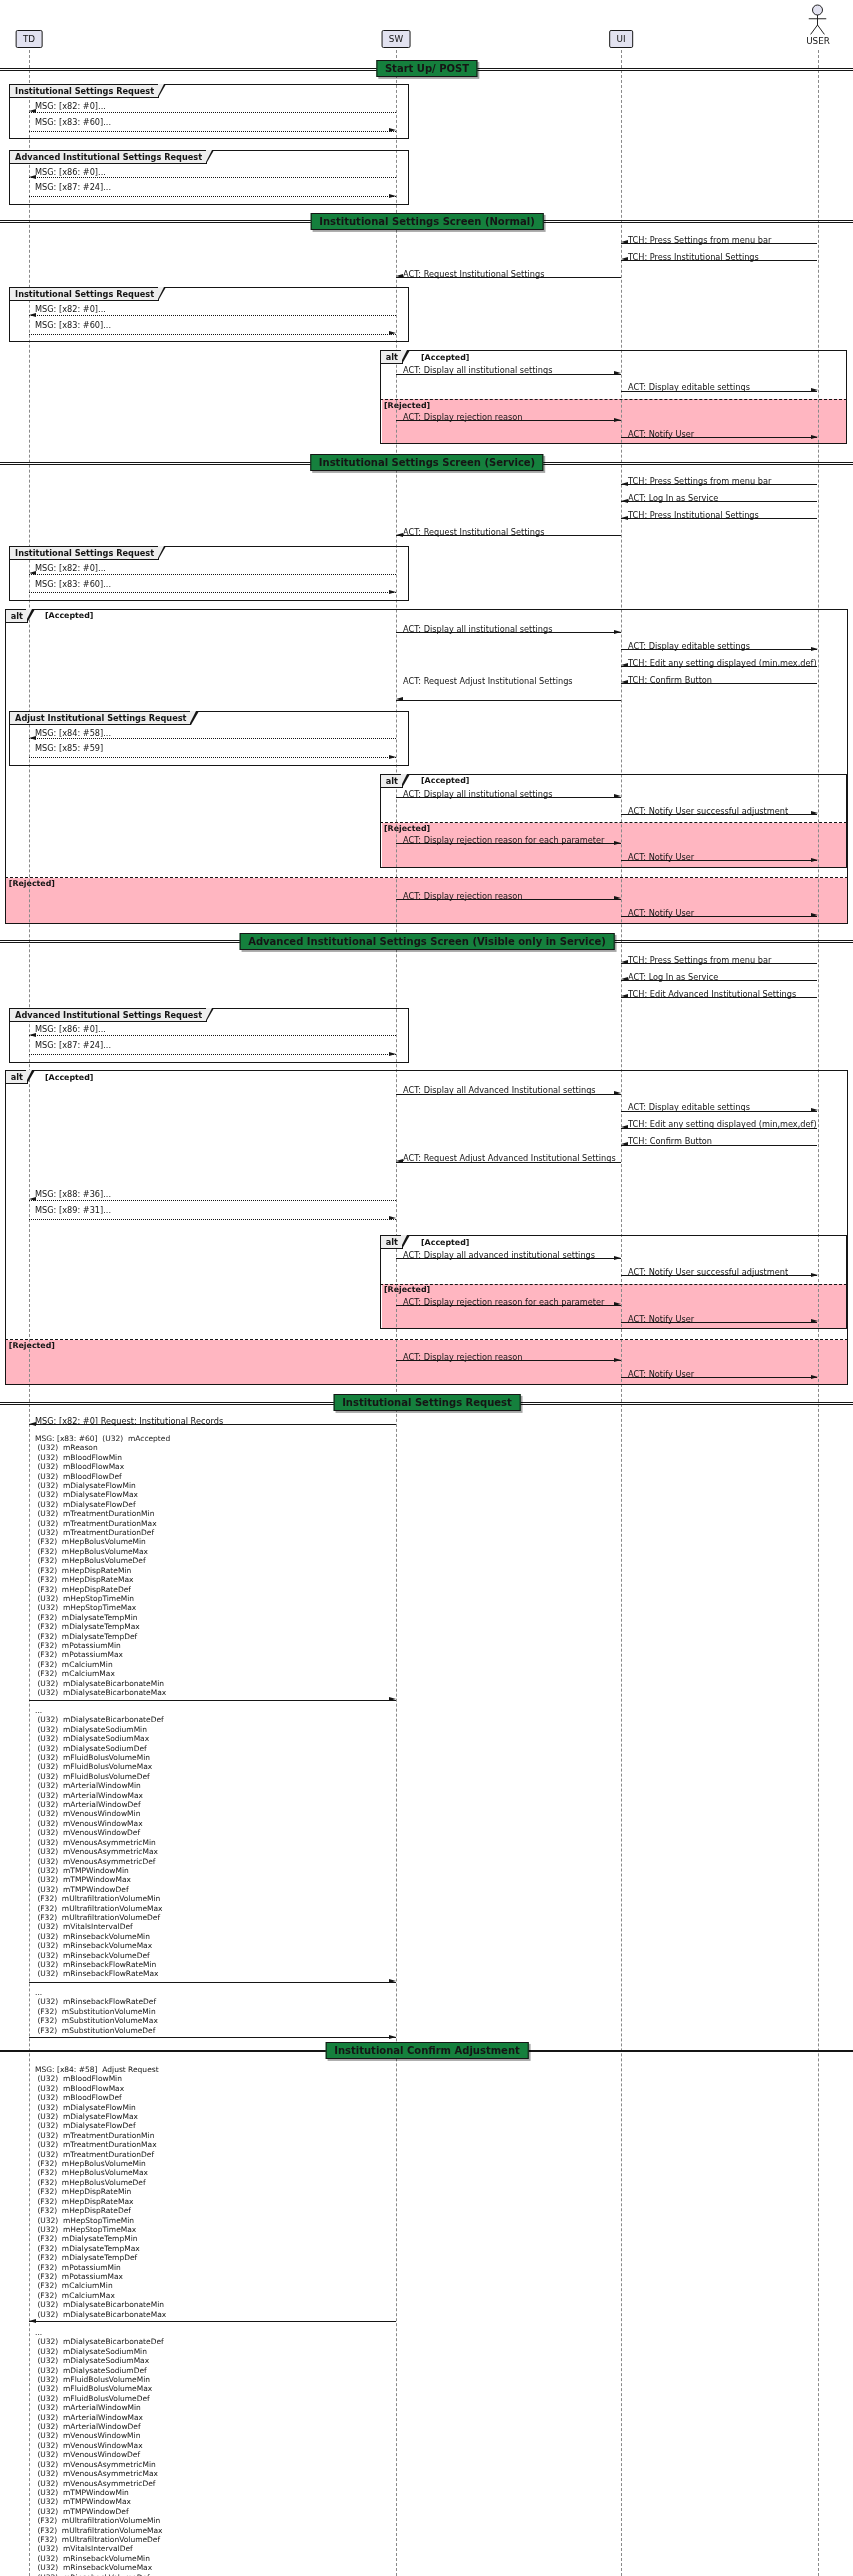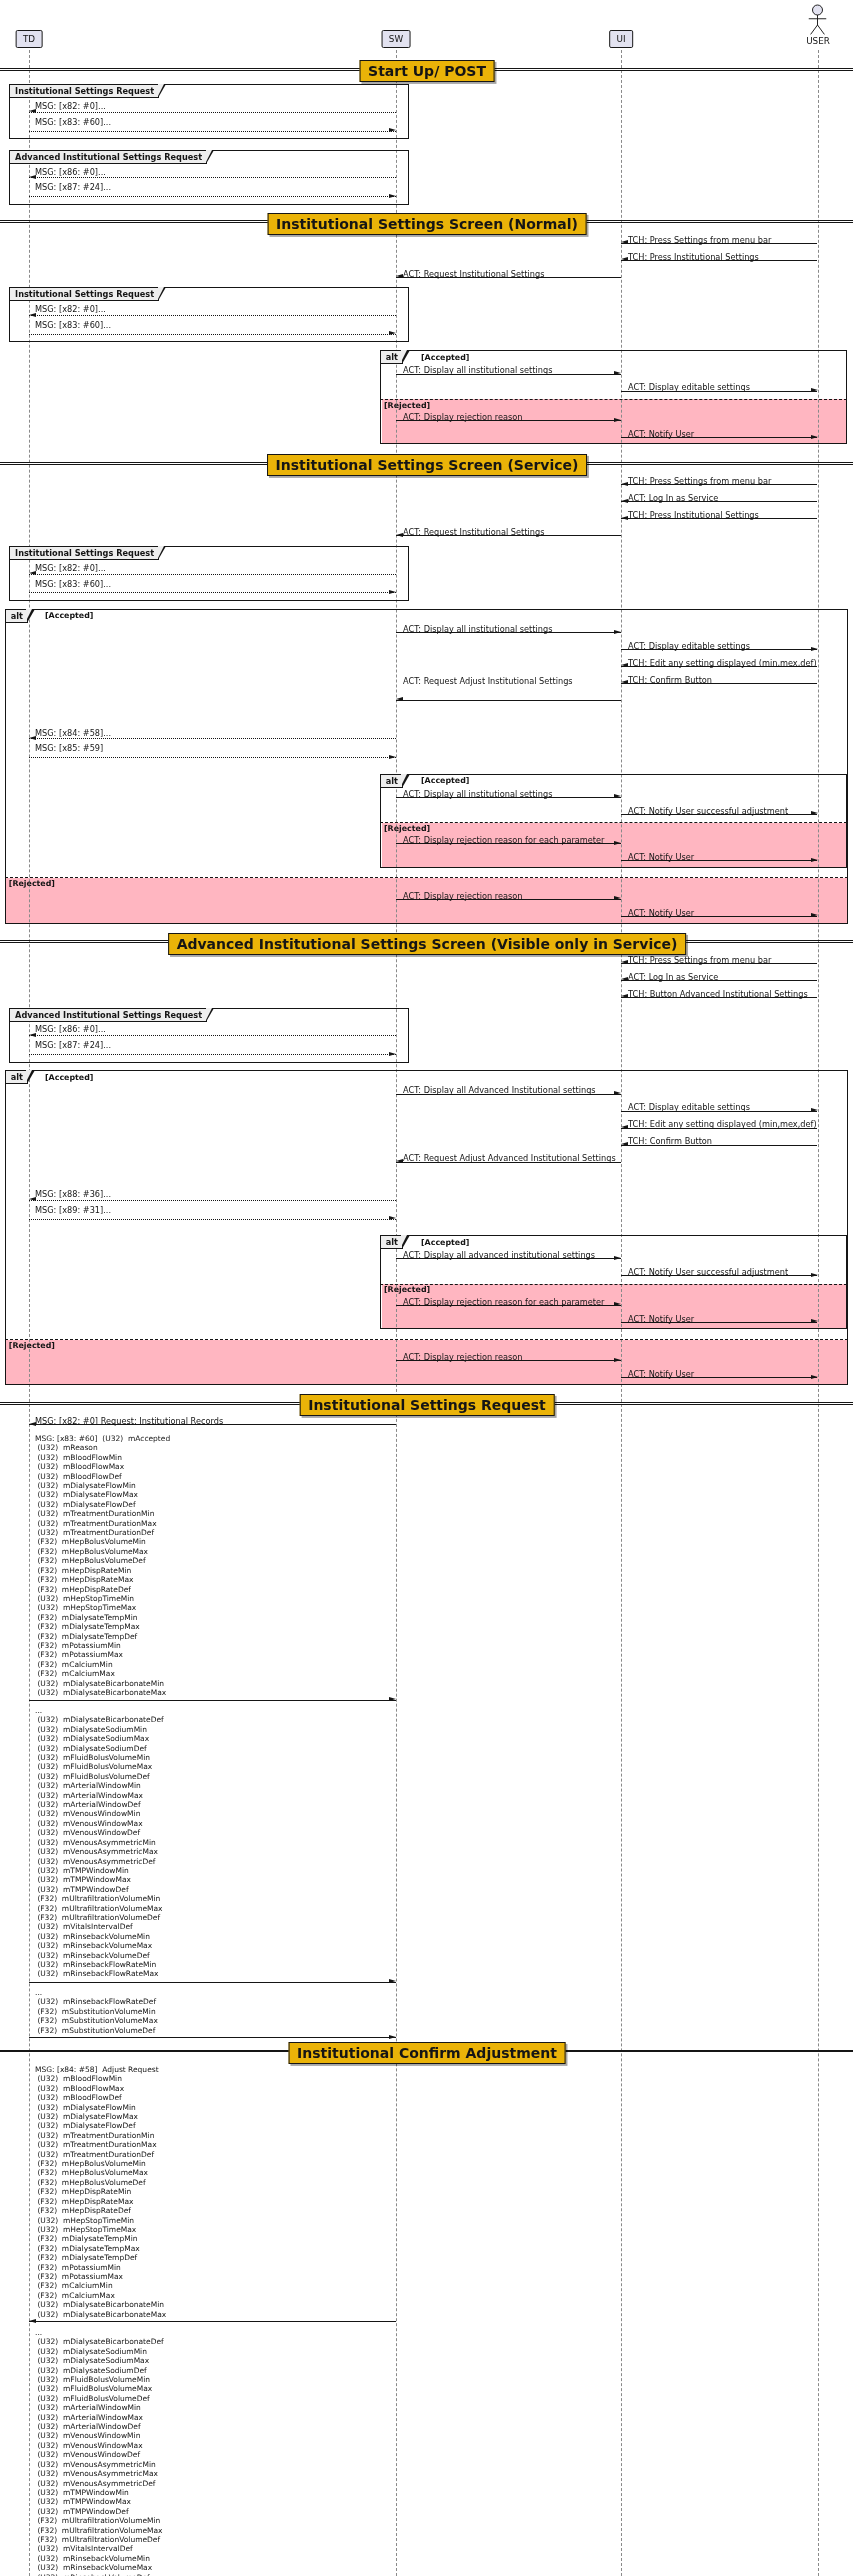--- a/index.html
+++ b/index.html
@@ -15,8 +15,8 @@
   .actor-label{position:absolute;transform:translateX(-50%);font-size:8.8px;z-index:3;white-space:nowrap;}
   .divline{position:absolute;left:0;width:853px;border-top:0.6px solid #151515;z-index:2;}
   .divlabel{
-    position:absolute;transform:translateX(-50%);background:#eab308;border:1.3px solid #151515;
-    font-weight:bold;font-size:14px;padding:1.9px 7.5px;z-index:4;white-space:nowrap;
+    position:absolute;transform:translateX(-50%);background:#15803d;border:1.3px solid #151515;
+    font-weight:bold;font-size:10px;padding:1.9px 7.5px;z-index:4;white-space:nowrap;
     box-shadow:1.9px 1.9px 0 rgba(0,0,0,0.35);
   }
   .frame{position:absolute;border:1.3px solid #151515;z-index:2;}

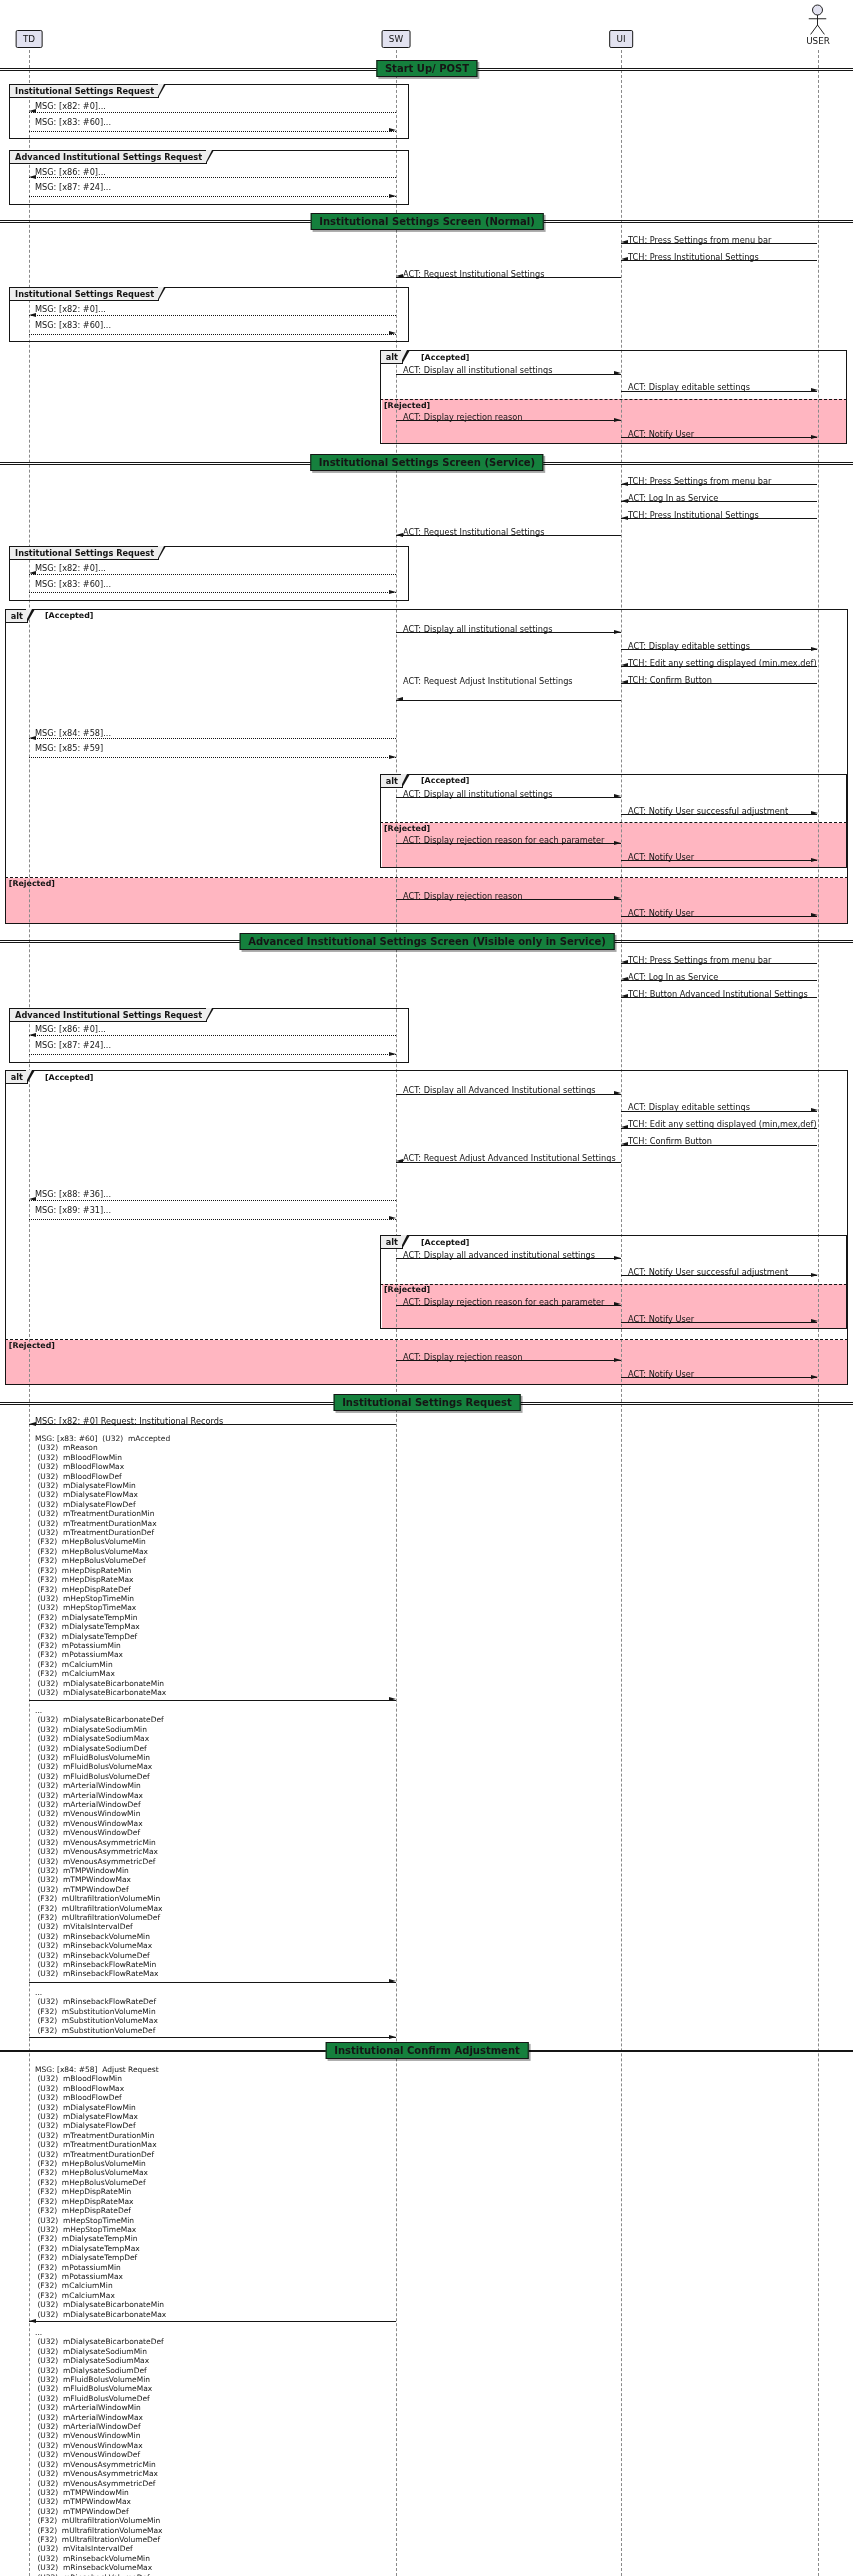--- a/index.html
+++ b/index.html
@@ -149,6 +149,9 @@
     <div class="msgtext" style="left:403px;top:676px">ACT: Request Adjust Institutional Settings</div>
     <div class="arrow" style="left:396px;top:700px;width:225px"></div>
     <div class="head l" style="left:396px;top:697px"></div>
+    <div class="frame" style="left:9.4px;top:711px;width:398px;height:53px">
+      <div class="ftab">Adjust Institutional Settings Request</div>
+    </div>
     <div class="msgtext" style="left:35px;top:728px">MSG: [x84: #58]...</div>
     <div class="arrow dotted" style="left:29px;top:738px;width:367px"></div>
     <div class="head l" style="left:29px;top:736px"></div>

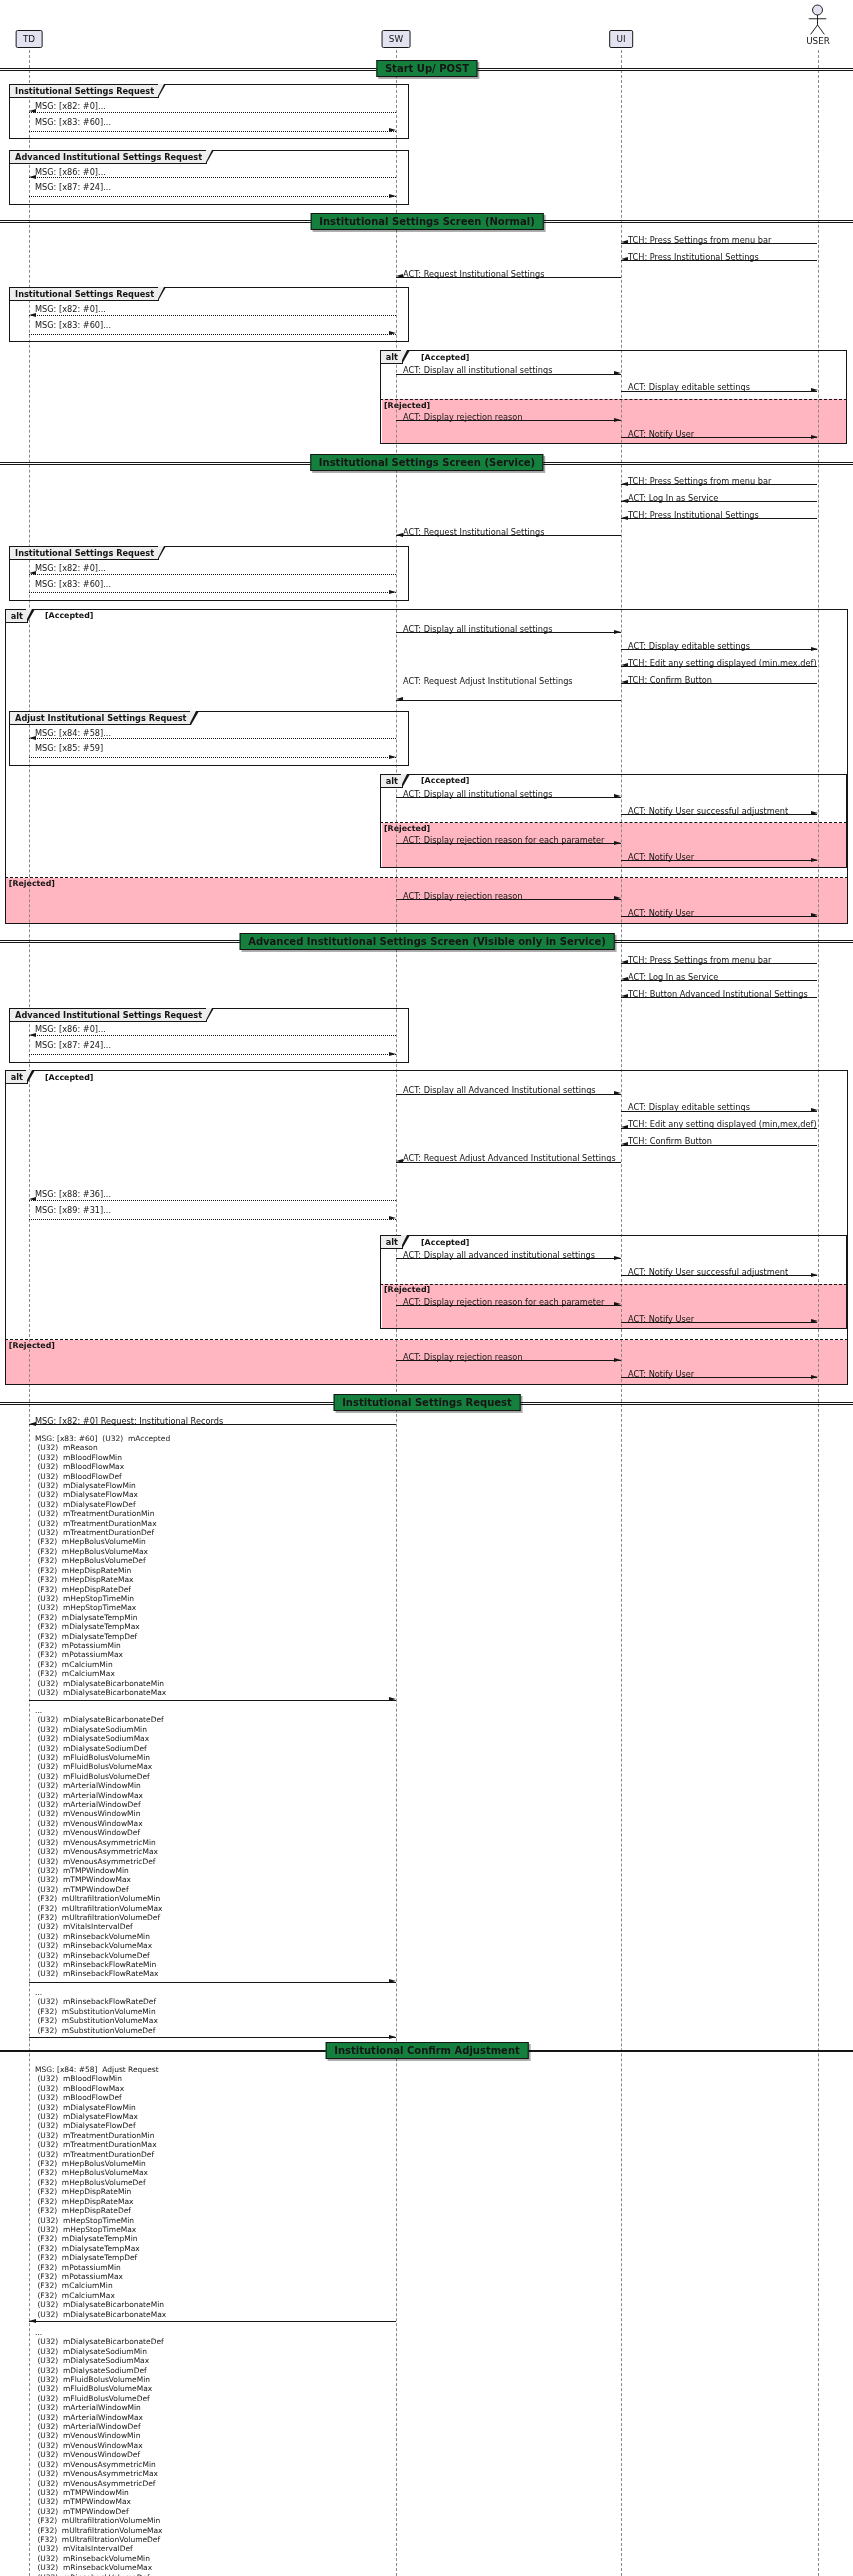--- a/index.html
+++ b/index.html
@@ -196,7 +196,7 @@
     <div class="msgtext" style="left:628px;top:972px">ACT: Log In as Service</div>
     <div class="arrow" style="left:621px;top:980px;width:196px"></div>
     <div class="head l" style="left:621px;top:977px"></div>
-    <div class="msgtext" style="left:628px;top:989px">TCH: Button Advanced Institutional Settings</div>
+    <div class="msgtext" style="left:628px;top:989px">TCH: Edit Advanced Institutional Settings</div>
     <div class="arrow" style="left:621px;top:997px;width:196px"></div>
     <div class="head l" style="left:621px;top:994px"></div>
     <div class="frame" style="left:9.4px;top:1008px;width:398px;height:53px">

